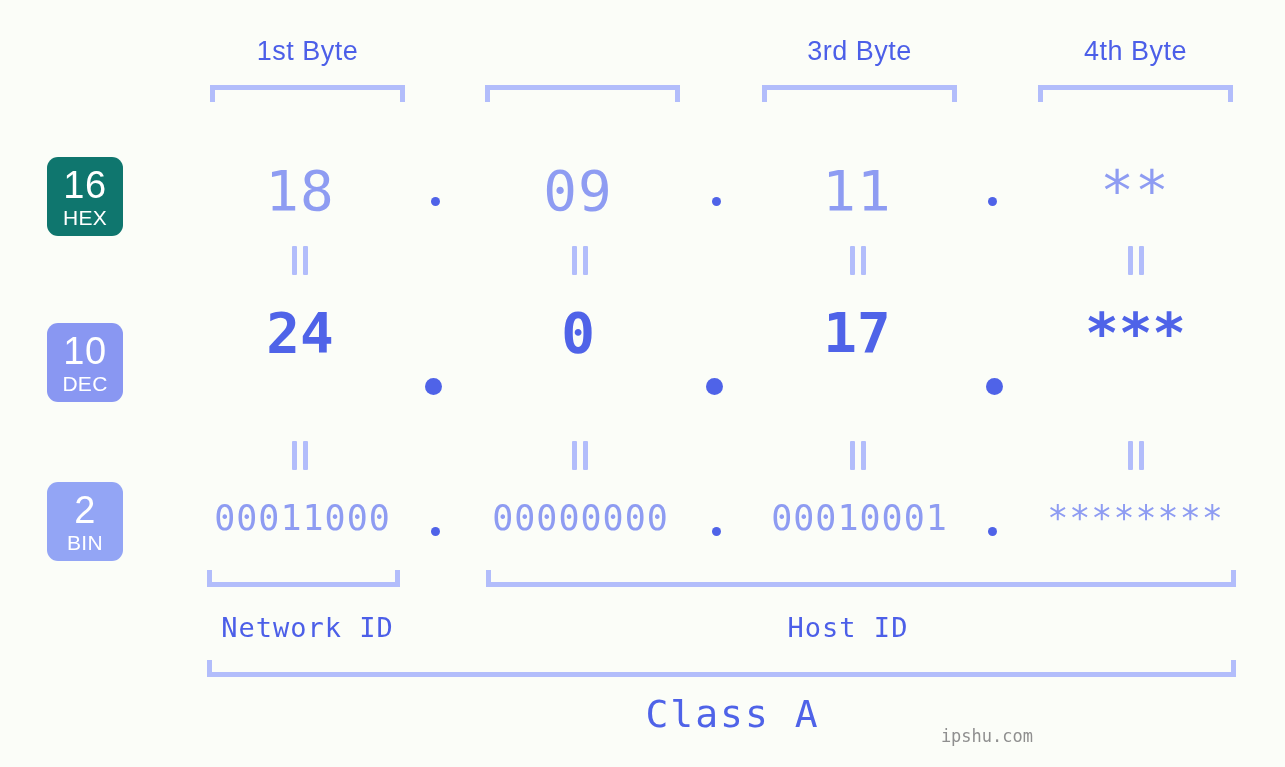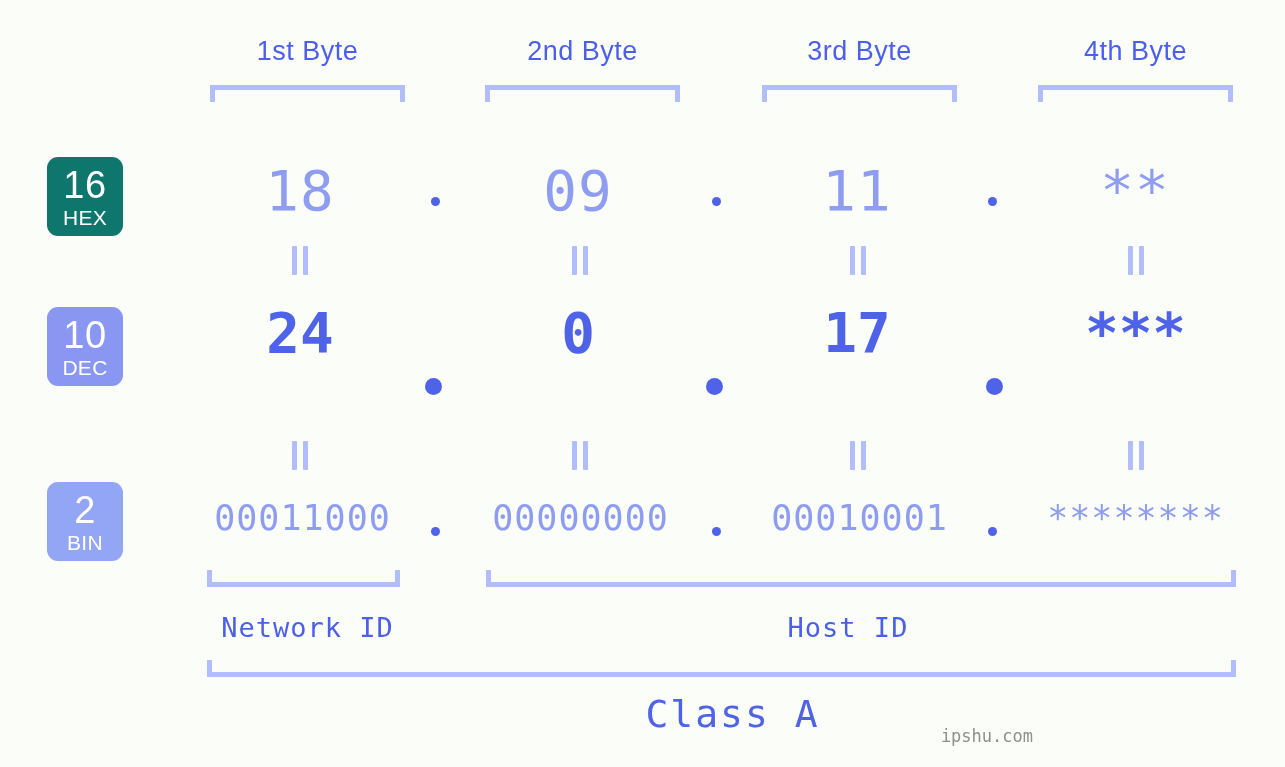--- a/index.html
+++ b/index.html
@@ -161,7 +161,6 @@
 <div id="stage">
 
   <div class="byte-label" style="left:210px; top:36px; width:195px;">1st Byte</div>
-  <div class="byte-label" style="left:485px; top:36px; width:195px;">2nd Byte</div>
   <div class="byte-label" style="left:762px; top:36px; width:195px;">3rd Byte</div>
   <div class="byte-label" style="left:1038px; top:36px; width:195px;">4th Byte</div>
 

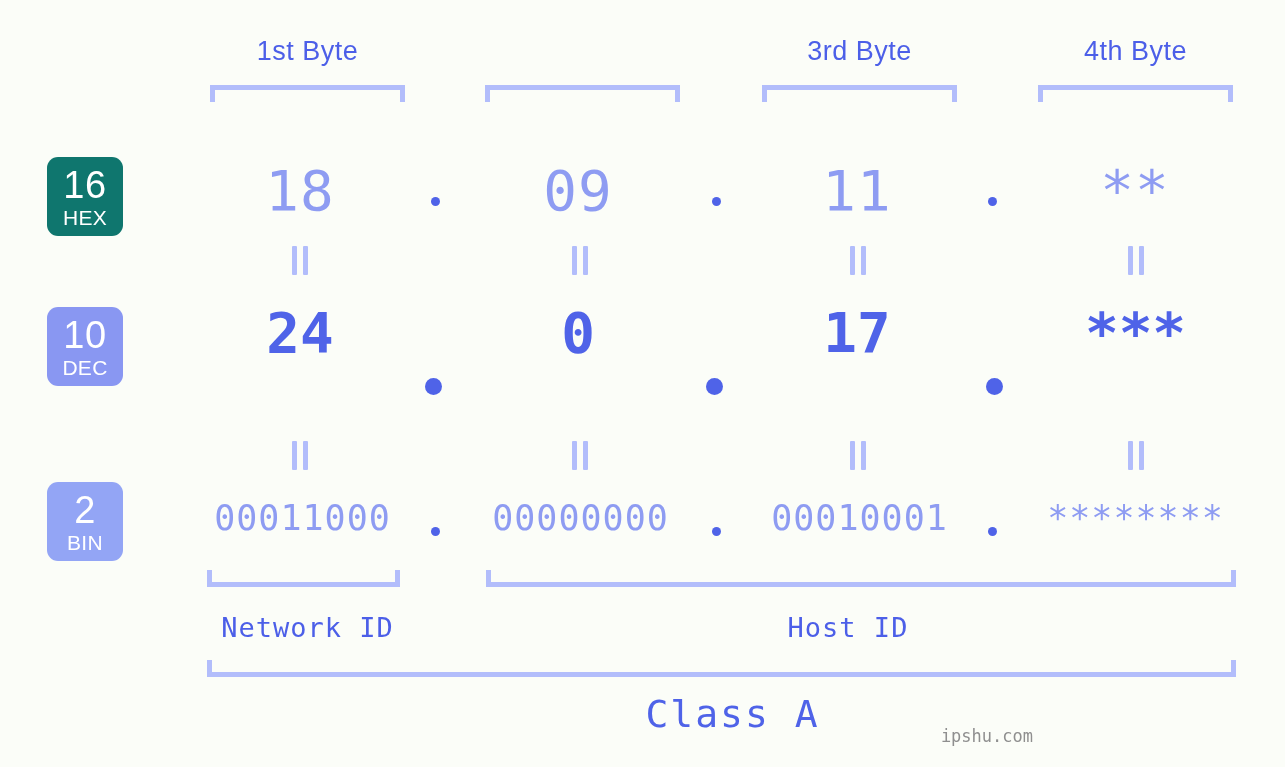--- a/index.html
+++ b/index.html
@@ -173,7 +173,7 @@
     <span class="num">16</span>
     <span class="abbr">HEX</span>
   </div>
-  <div class="badge" style="left:47px; top:307px; background:#8997f2;">
+  <div class="badge" style="left:47px; top:323px; background:#8997f2;">
     <span class="num">10</span>
     <span class="abbr">DEC</span>
   </div>

